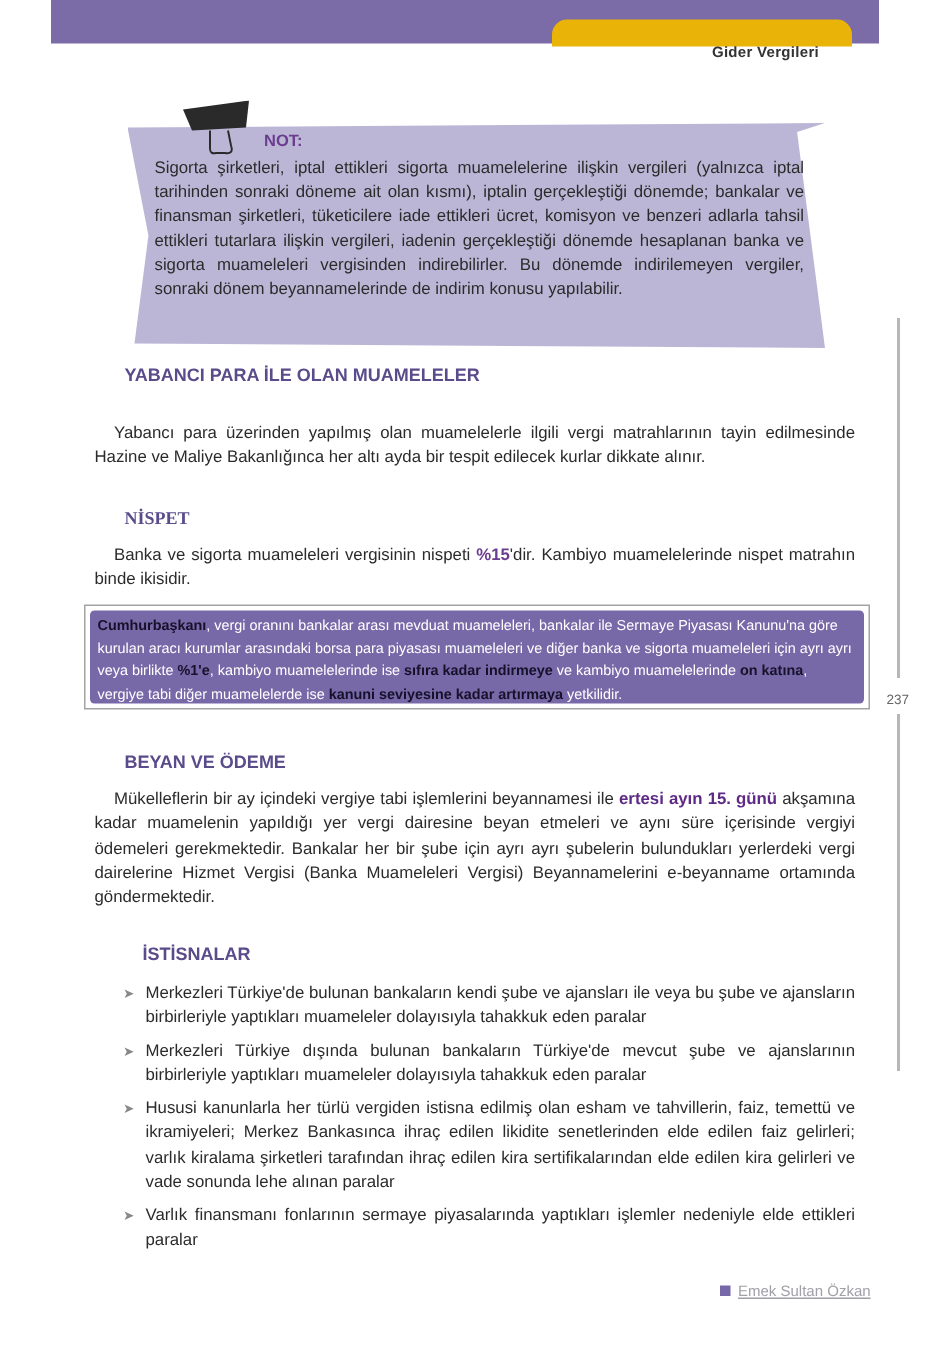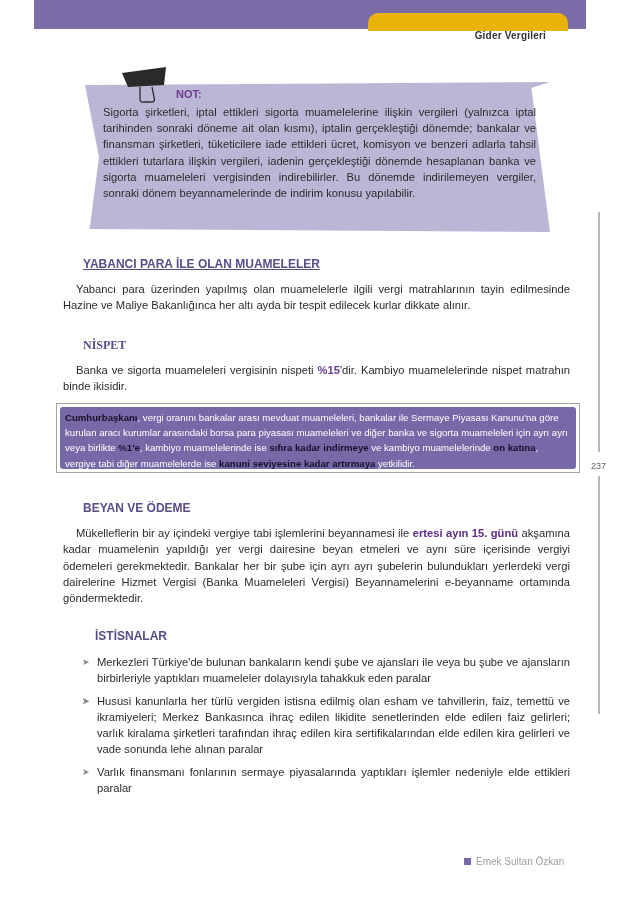--- a/index.html
+++ b/index.html
@@ -94,7 +94,7 @@
 <div class="note-title">NOT:</div>
 <div class="note-text">Sigorta şirketleri, iptal ettikleri sigorta muamelelerine ilişkin vergileri (yalnızca iptal tarihinden sonraki döneme ait olan kısmı), iptalin gerçekleştiği dönemde; bankalar ve finansman şirketleri, tüketicilere iade ettikleri ücret, komisyon ve benzeri adlarla tahsil ettikleri tutarlara ilişkin vergileri, iadenin gerçekleştiği dönemde hesaplanan banka ve sigorta muameleleri vergisinden indirebilirler. Bu dönemde indirilemeyen vergiler, sonraki dönem beyannamelerinde de indirim konusu yapılabilir.</div>
 
-<div class="section-title" style="top:257px;text-decoration:underline;">YABANCI PARA İLE OLAN MUAMELELER</div>
+<div class="section-title" style="top:243px;">YABANCI PARA İLE OLAN MUAMELELER</div>
 <div class="para" style="top:281px;">Yabancı para üzerinden yapılmış olan muamelelerle ilgili vergi matrahlarının tayin edilmesinde Hazine ve Maliye Bakanlığınca her altı ayda bir tespit edilecek kurlar dikkate alınır.</div>
 
 <div class="section-title" style="top:338px;font-family:Liberation Serif, serif;">NİSPET</div>

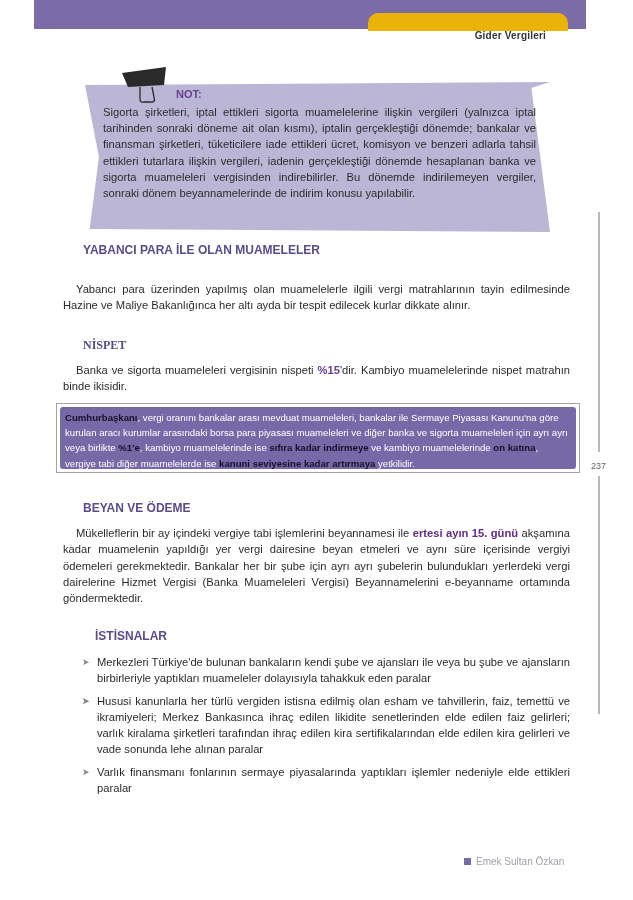--- a/index.html
+++ b/index.html
@@ -110,7 +110,7 @@
 <div class="section-title" style="top:629px;margin-left:12px;">İSTİSNALAR</div>
 <div class="bullet-list">
   <div class="bullet"><span class="arrow">➤</span><span>Merkezleri Türkiye'de bulunan bankaların kendi şube ve ajansları ile veya bu şube ve ajansların birbirleriyle yaptıkları muameleler dolayısıyla tahakkuk eden paralar</span></div>
-  <div class="bullet"><span class="arrow">➤</span></div>
+  <div class="bullet"><span class="arrow">➤</span><span>Merkezleri Türkiye dışında bulunan bankaların Türkiye'de mevcut şube ve ajanslarının birbirleriyle yaptıkları muameleler dolayısıyla tahakkuk eden paralar</span></div>
   <div class="bullet"><span class="arrow">➤</span><span>Hususi kanunlarla her türlü vergiden istisna edilmiş olan esham ve tahvillerin, faiz, temettü ve ikramiyeleri; Merkez Bankasınca ihraç edilen likidite senetlerinden elde edilen faiz gelirleri; varlık kiralama şirketleri tarafından ihraç edilen kira sertifikalarından elde edilen kira gelirleri ve vade sonunda lehe alınan paralar</span></div>
   <div class="bullet"><span class="arrow">➤</span><span>Varlık finansmanı fonlarının sermaye piyasalarında yaptıkları işlemler nedeniyle elde ettikleri paralar</span></div>
 </div>

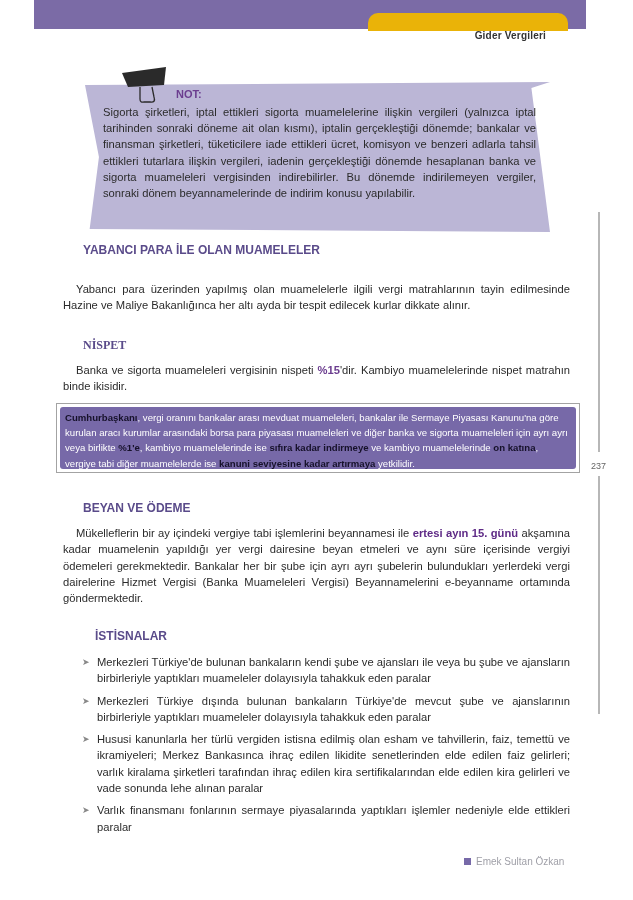--- a/index.html
+++ b/index.html
@@ -68,7 +68,7 @@
     position: absolute; left: 0; top: 0; font-size: 9px; color: #888;
   }
   .footer {
-    position: absolute; left: 464px; top: 856px; font-size: 10px; color: #a0a0a8;
+    position: absolute; left: 480px; top: 856px; font-size: 10px; color: #a0a0a8; text-decoration: underline;
   }
   .footer-sq {
     display: inline-block; width: 7px; height: 7px; background: #7769a8; margin-right: 5px; vertical-align: 0px;

